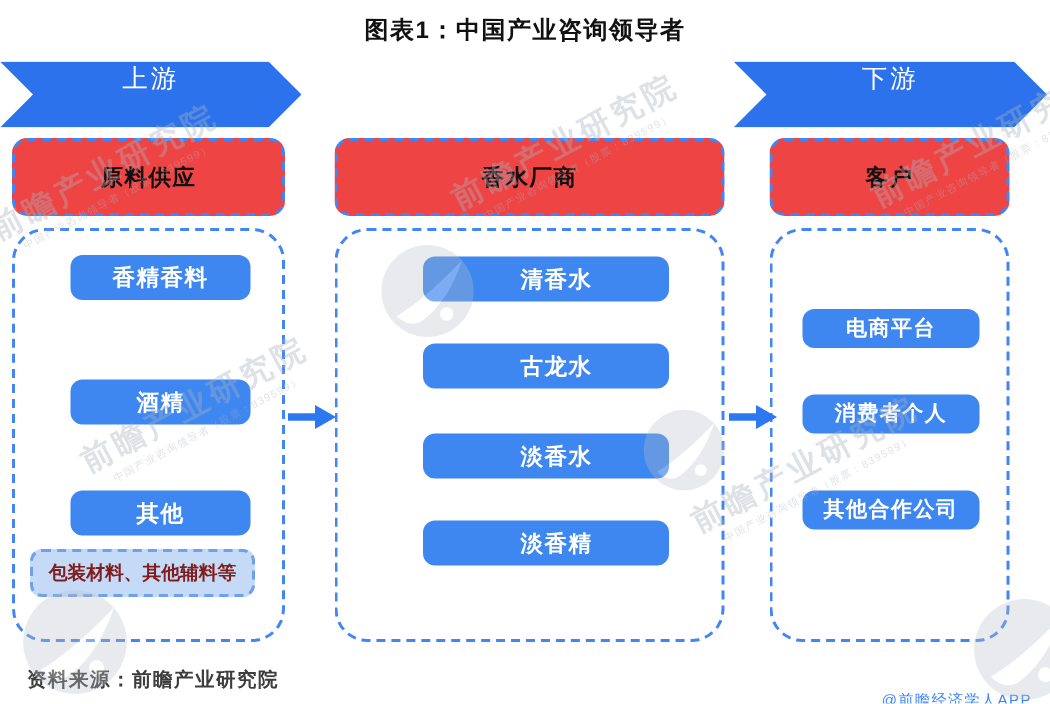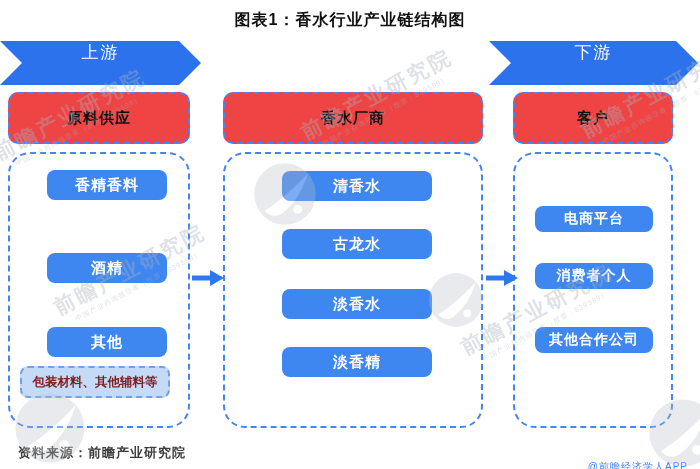--- a/index.html
+++ b/index.html
@@ -80,7 +80,7 @@
 
 <div class="stage">
 
-  <div class="title">图表1：香水行业产业链结构图</div>
+  <div class="title">图表1：中国产业咨询领导者</div>
 
   <div class="banner banner-1">
     <span>上游</span>

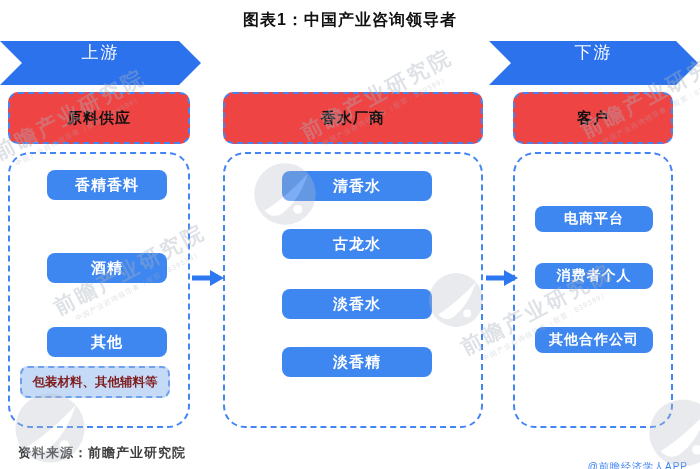--- a/index.html
+++ b/index.html
@@ -42,7 +42,7 @@
   .c1{left:37px;width:120px;height:30px;}
   .c1-0{top:16px;} .c1-1{top:99px;} .c1-2{top:173px;}
   
-  .c2{left:57px;width:150px;height:30px;}
+  .c2{left:57px;width:150px;height:30px;padding-left:14px;}
   .c2-0{top:17px;} .c2-1{top:75px;} .c2-2{top:135px;} .c2-3{top:193px;}
   
   .c3{left:20px;width:118px;height:26px;font-size:14px;}

